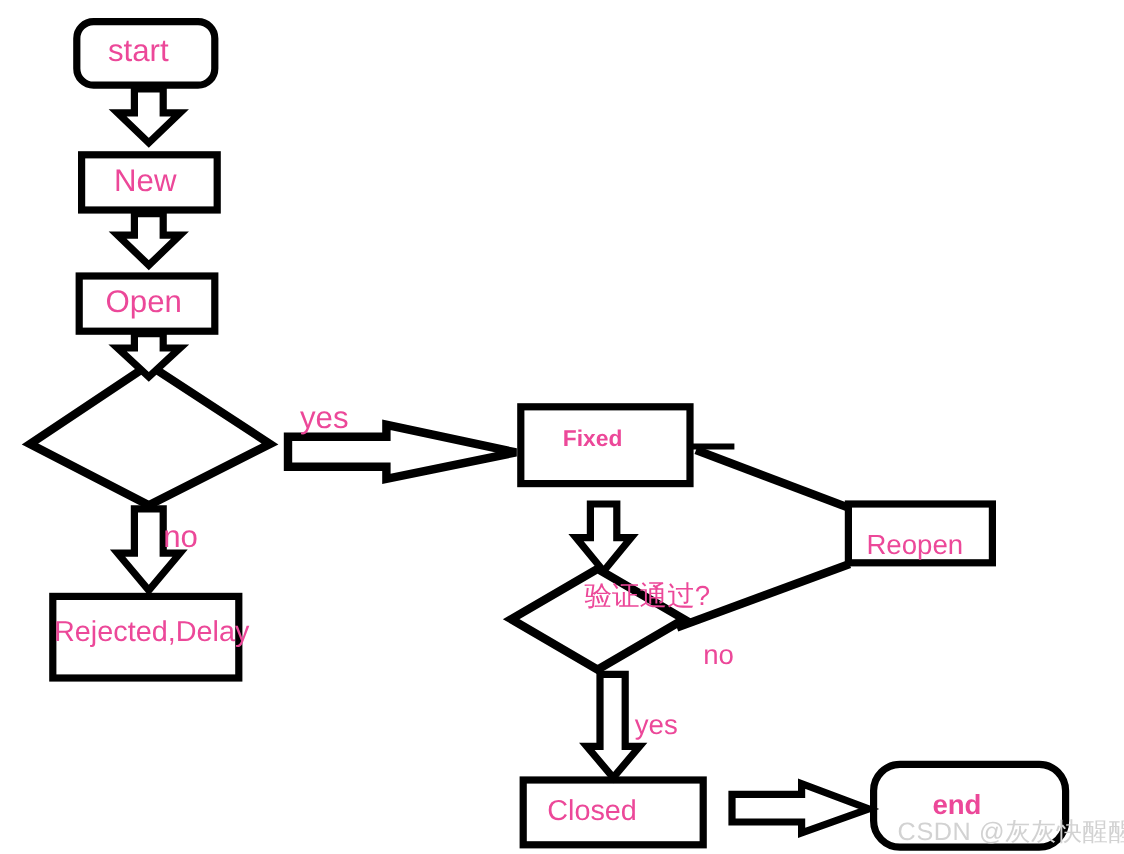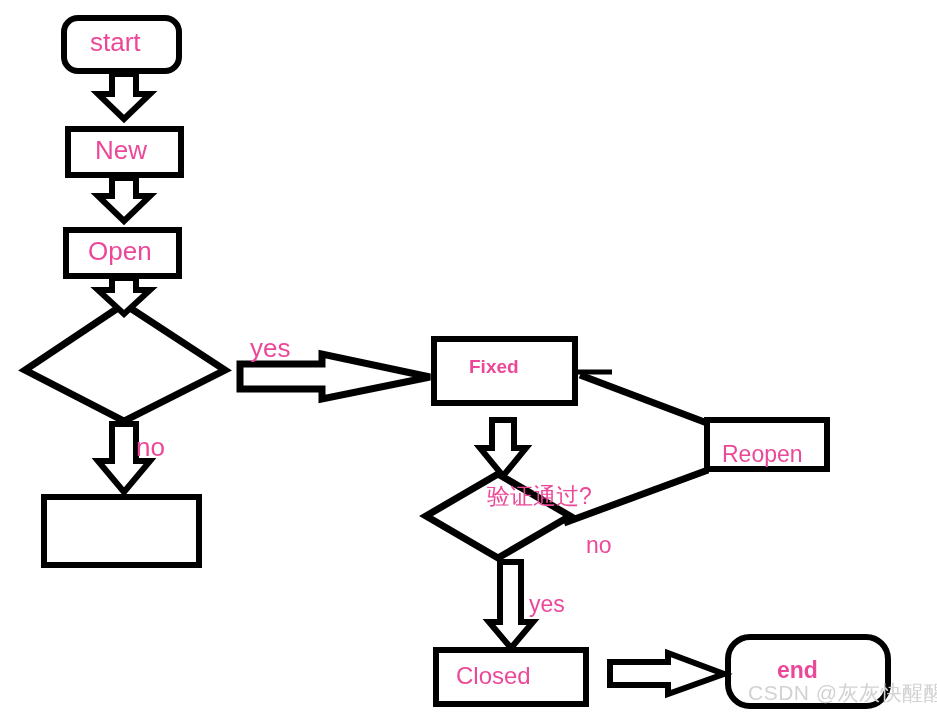--- a/index.html
+++ b/index.html
@@ -129,6 +129,7 @@
   <div class="node-label t-open">Open</div>
 
 
+  <div class="node-label t-reject">Rejected,Delay</div>
 
   <div class="node-label t-fixed">Fixed</div>
 

